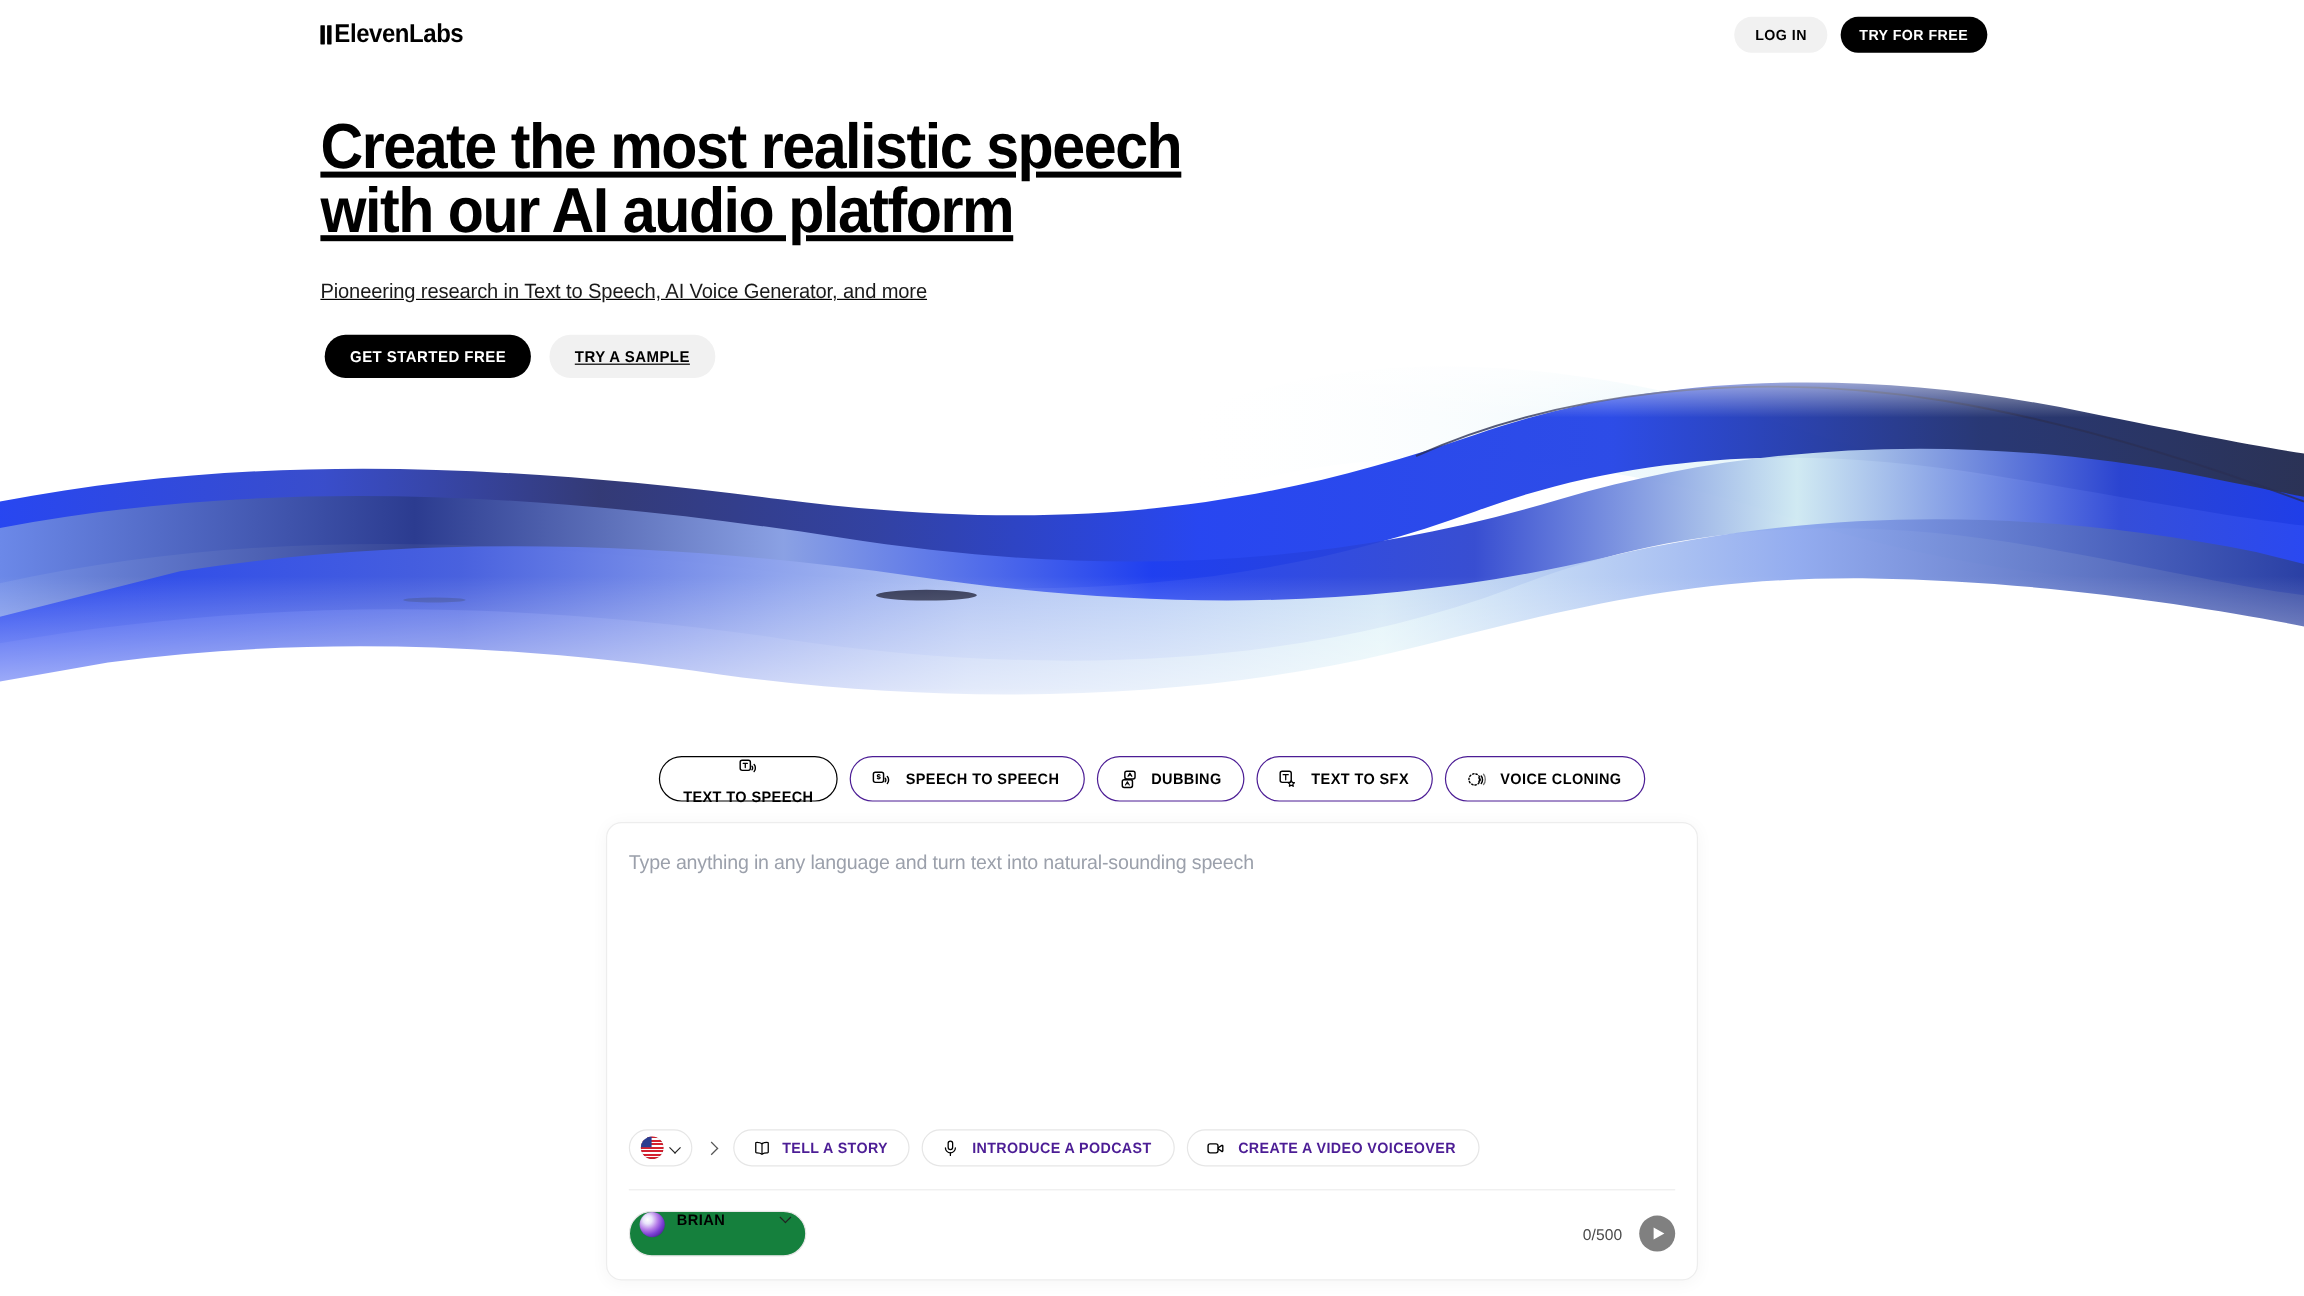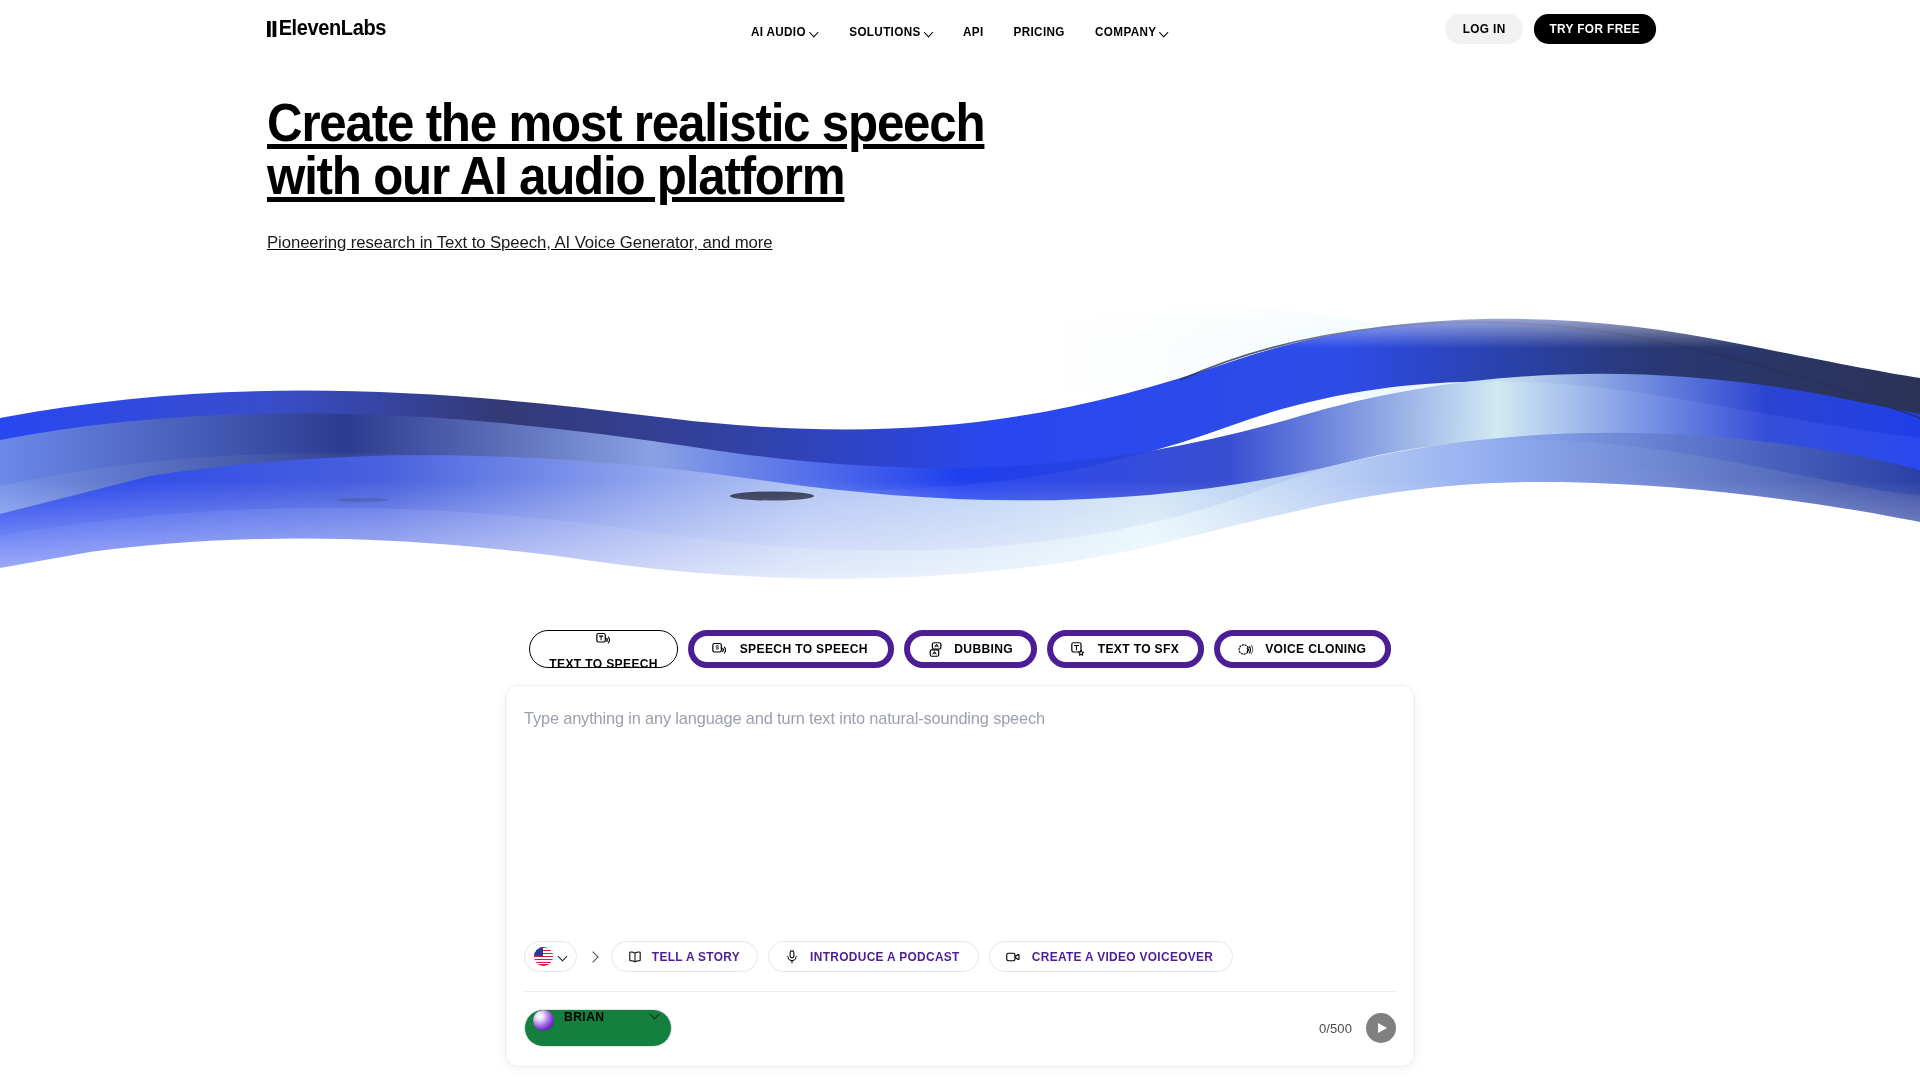--- a/index.html
+++ b/index.html
@@ -239,26 +239,6 @@
       <span>ElevenLabs</span>
     </div>
 
-    <nav class="nav">
-      <div class="nav-item">
-        <span>AI AUDIO</span>
-        <span class="chev"></span>
-      </div>
-      <div class="nav-item">
-        <span>SOLUTIONS</span>
-        <span class="chev"></span>
-      </div>
-      <div class="nav-item">
-        <span>API</span>
-      </div>
-      <div class="nav-item">
-        <span>PRICING</span>
-      </div>
-      <div class="nav-item">
-        <span>COMPANY</span>
-        <span class="chev"></span>
-      </div>
-    </nav>
 
     <div class="header-actions">
       <button class="btn-login">LOG IN</button>

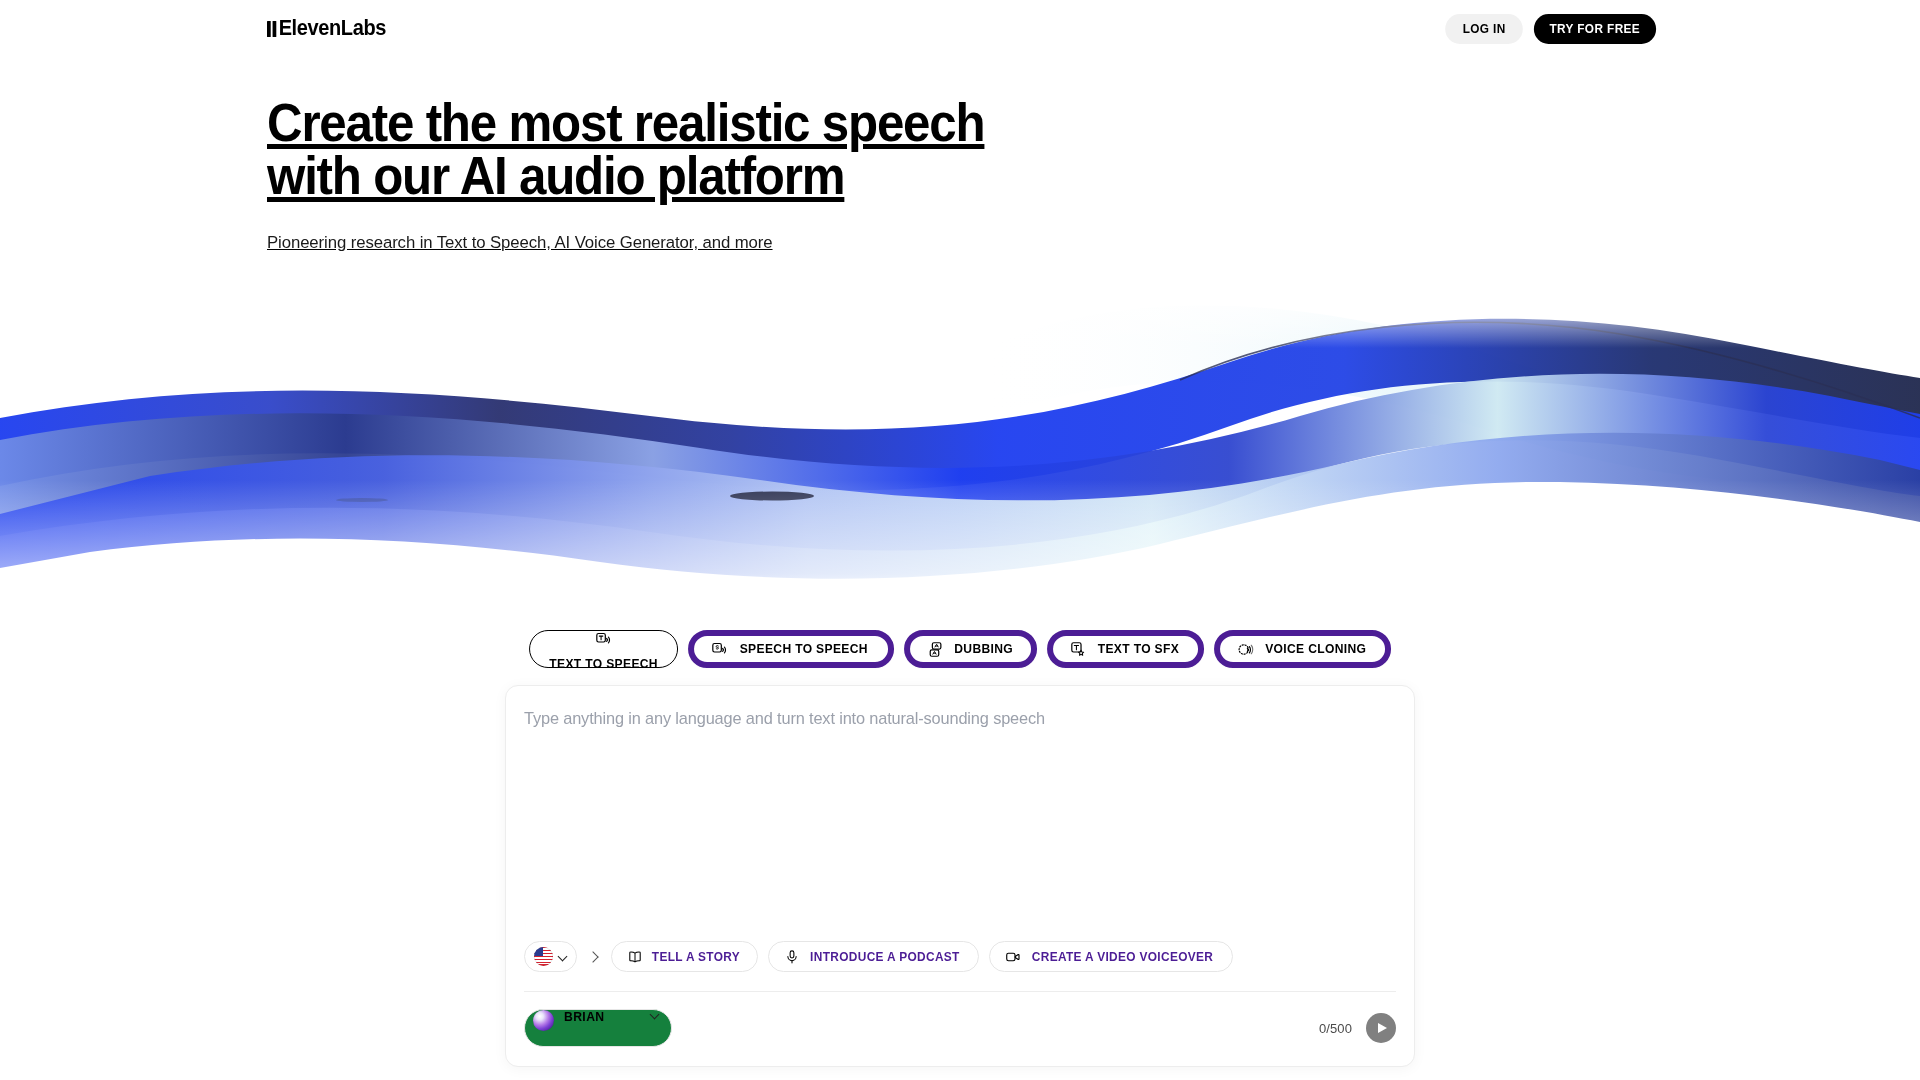--- a/index.html
+++ b/index.html
@@ -252,6 +252,10 @@
       <span class="l2">with our AI audio platform</span>
     </h1>
     <p class="hero-sub">Pioneering research in Text to Speech, AI Voice Generator, and more</p>
+    <div class="hero-ctas">
+      <button class="cta-primary">GET STARTED FREE</button>
+      <button class="cta-secondary">TRY A SAMPLE</button>
+    </div>
   </section>
 
   <div class="wave-wrap">

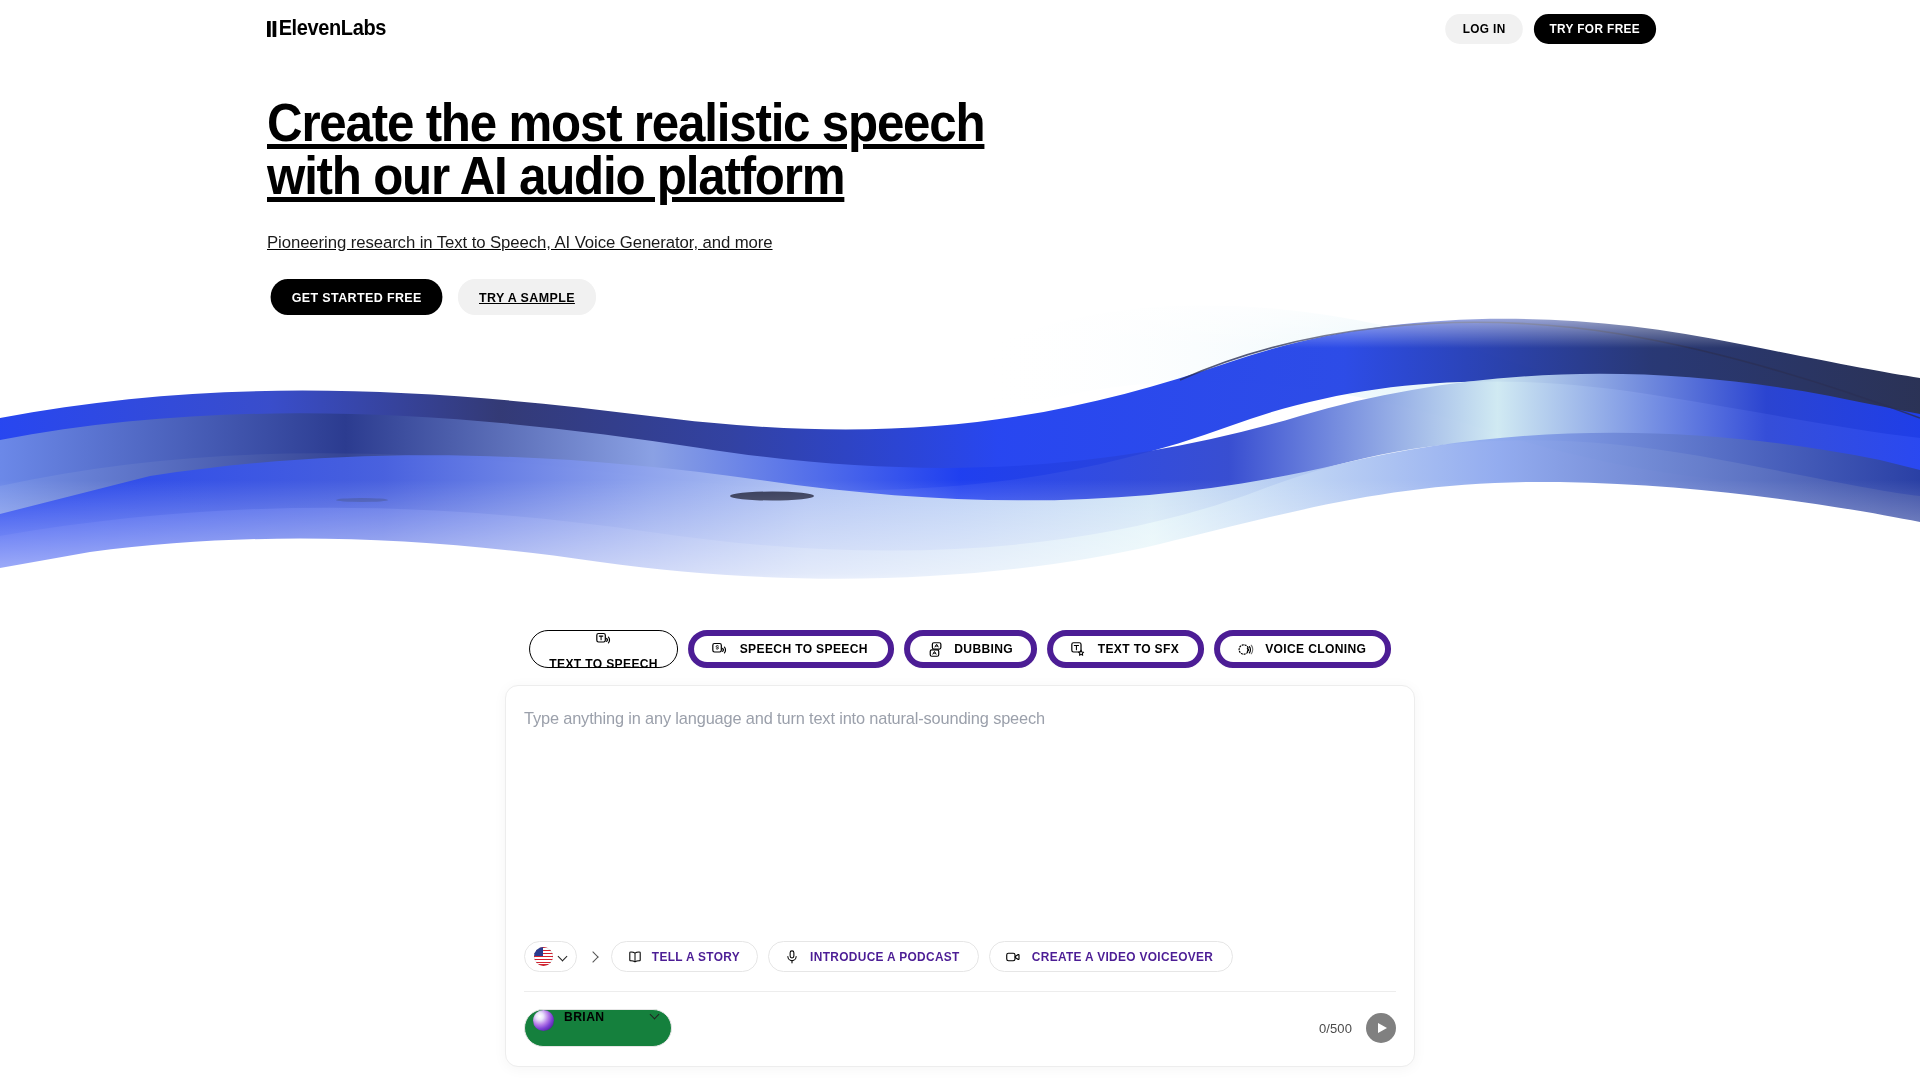--- a/index.html
+++ b/index.html
@@ -114,7 +114,7 @@
   }
   .tab {
     height: 38px; padding: 0 17px; border-radius: 999px;
-    background: #fff; border: 6px solid #4c1d95;
+    background: #fff; border: 1px solid #4c1d95;
     display: flex; align-items: center; gap: 9px;
     font-size: 12.6px; font-weight: 700; letter-spacing: 0.35px;
     color: #000; cursor: pointer; white-space: nowrap;

